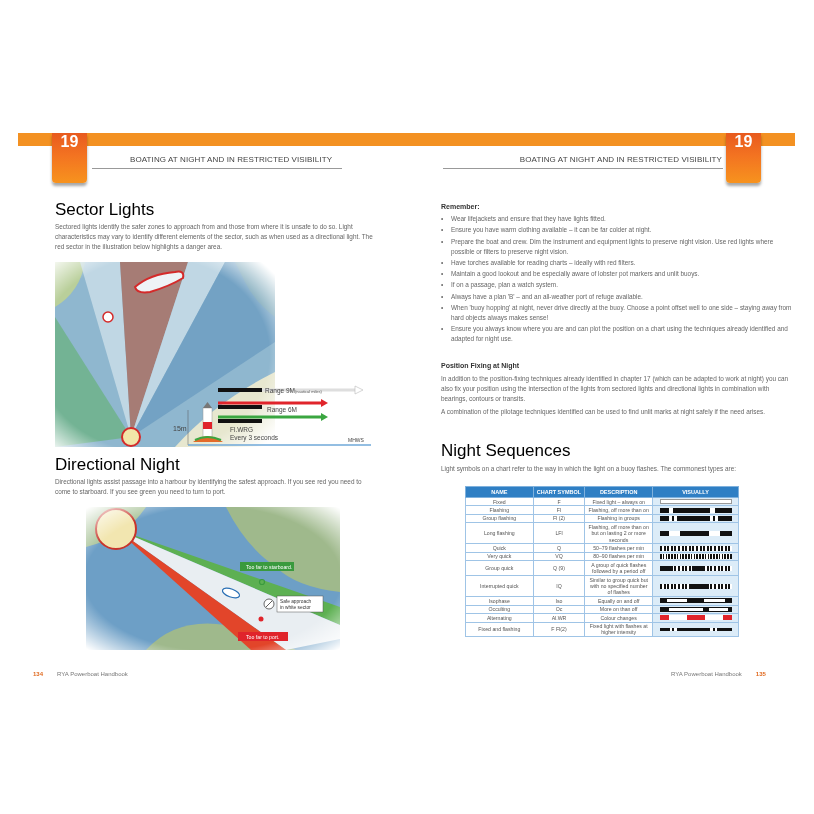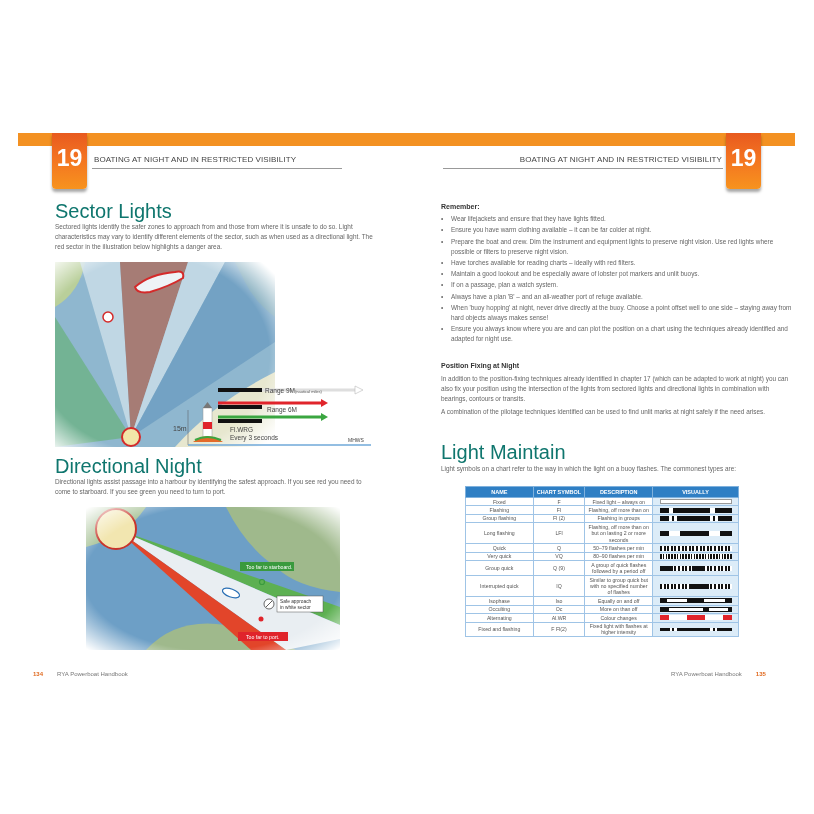--- a/index.html
+++ b/index.html
@@ -7,10 +7,10 @@
   body { position: relative; font-family: "Liberation Sans", sans-serif; color: #555; }
 
   .orange-bar { position: absolute; left: 18px; top: 133px; width: 777px; height: 13px; background: #f39122; }
-  .chapter-tab { position: absolute; top: 133px; width: 35px; height: 56px; border-radius: 0 0 4px 4px;
+  .chapter-tab { position: absolute; top: 133px; width: 35px; height: 50px; border-radius: 0 0 4px 4px;
     background: linear-gradient(#e85a1e 0%, #f37321 45%, #f7931e 100%);
-    box-shadow: 0 3px 3px rgba(0,0,0,0.35); color: #fff; font-weight: bold; font-size: 23px;
-    display: flex; align-items: center; justify-content: center; padding-bottom: 6px; }
+    box-shadow: 0 3px 3px rgba(0,0,0,0.35); color: #fff; font-weight: bold; font-size: 16px;
+    display: flex; align-items: flex-start; justify-content: center; padding-bottom: 6px; }
   .chapter-tab.left { left: 52px; }
   .chapter-tab.right { left: 726px; }
 

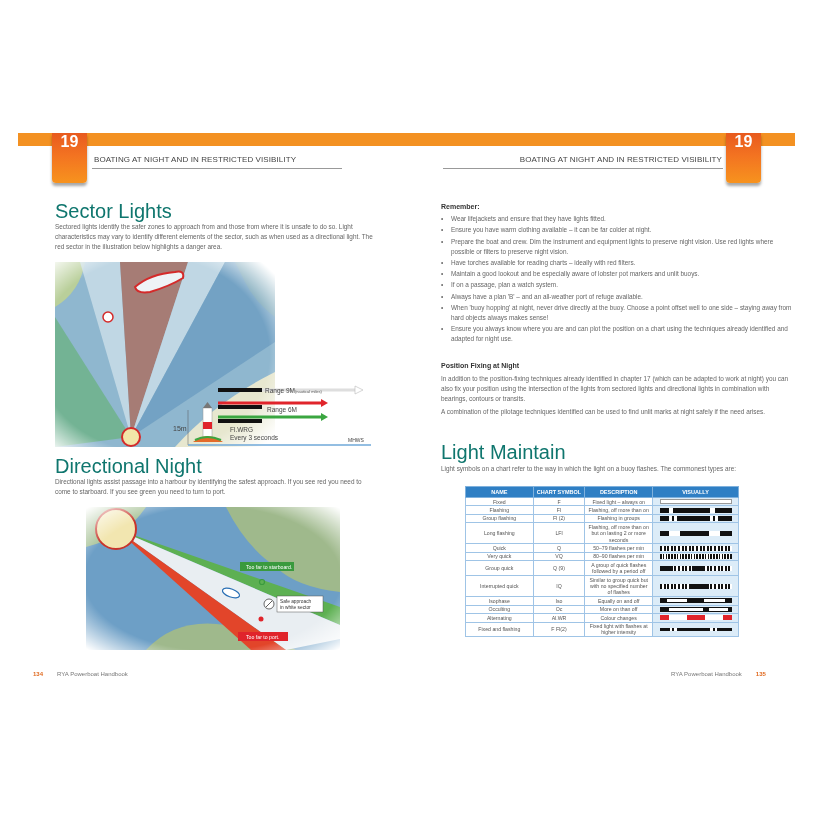--- a/index.html
+++ b/index.html
@@ -14,7 +14,7 @@
   .chapter-tab.left { left: 52px; }
   .chapter-tab.right { left: 726px; }
 
-  .running-head { position: absolute; top: 155px; font-size: 8px; color: #444; letter-spacing: 0.1px; text-transform: uppercase; }
+  .running-head { position: absolute; top: 155px; font-size: 8px; color: #444; letter-spacing: 0.1px; text-transform: uppercase; margin-left: 36px; }
   .running-head.left { left: 94px; }
   .running-head.right { right: 92px; text-align: right; }
   .head-rule { position: absolute; top: 168px; height: 1px; background: #999; }

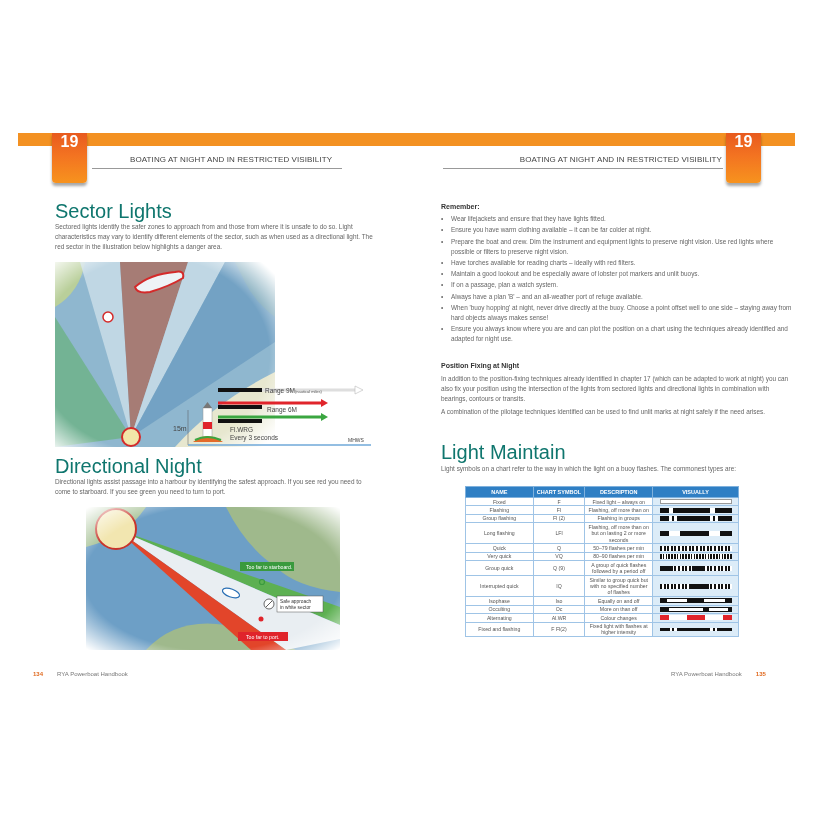--- a/index.html
+++ b/index.html
@@ -21,7 +21,7 @@
   .head-rule.left { left: 92px; width: 250px; }
   .head-rule.right { left: 443px; width: 280px; }
 
-  h2.section { position: absolute; font-weight: normal; color: #0f766e; font-size: 20px; }
+  h2.section { position: absolute; font-weight: normal; color: #000000; font-size: 17px; }
   p.body { position: absolute; font-size: 6.4px; line-height: 10px; color: #666; }
 
   

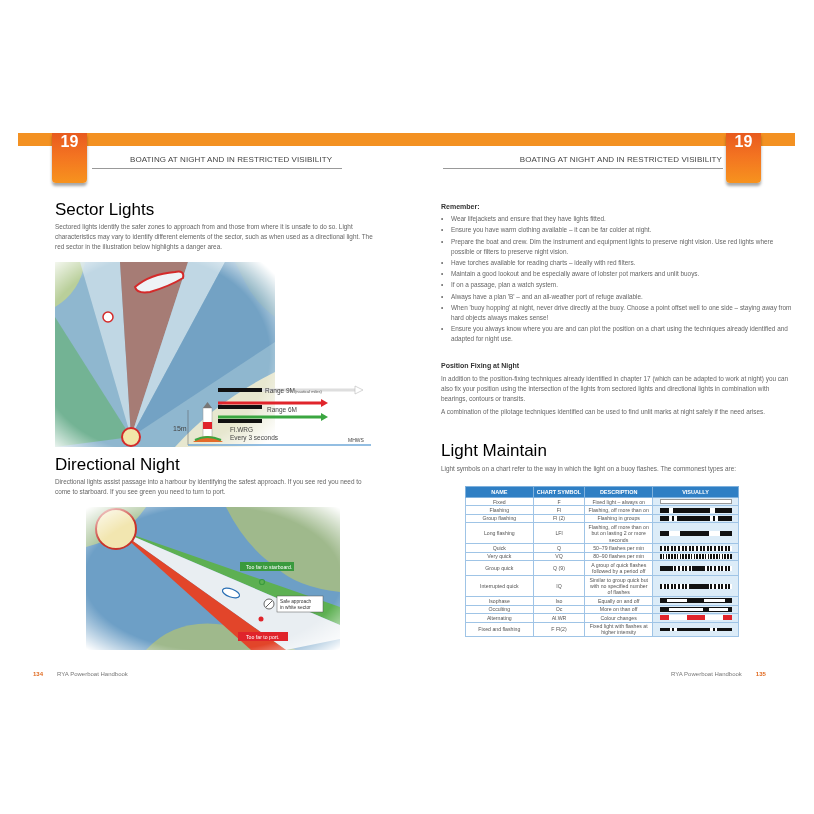--- a/index.html
+++ b/index.html
@@ -174,7 +174,7 @@
 <p class="body" style="left:441px; top:374px; width:355px;">In addition to the position-fixing techniques already identified in chapter 17 (which can be adapted to work at night) you can also fix your position using the intersection of the lights from sectored lights and directional lights in combination with bearings, contours or transits.</p>
 <p class="body" style="left:441px; top:407px; width:355px;">A combination of the pilotage techniques identified can be used to find unlit marks at night safely if the need arises.</p>
 
-<h2 class="section" style="left:441px; top:441px;">Light Maintain</h2>
+<h2 class="section" style="left:441px; top:441px;">Night Sequences</h2>
 <p class="body" style="left:441px; top:464px; width:355px;">Light symbols on a chart refer to the way in which the light on a buoy flashes. The commonest types are:</p>
 
 <table class="lights">

